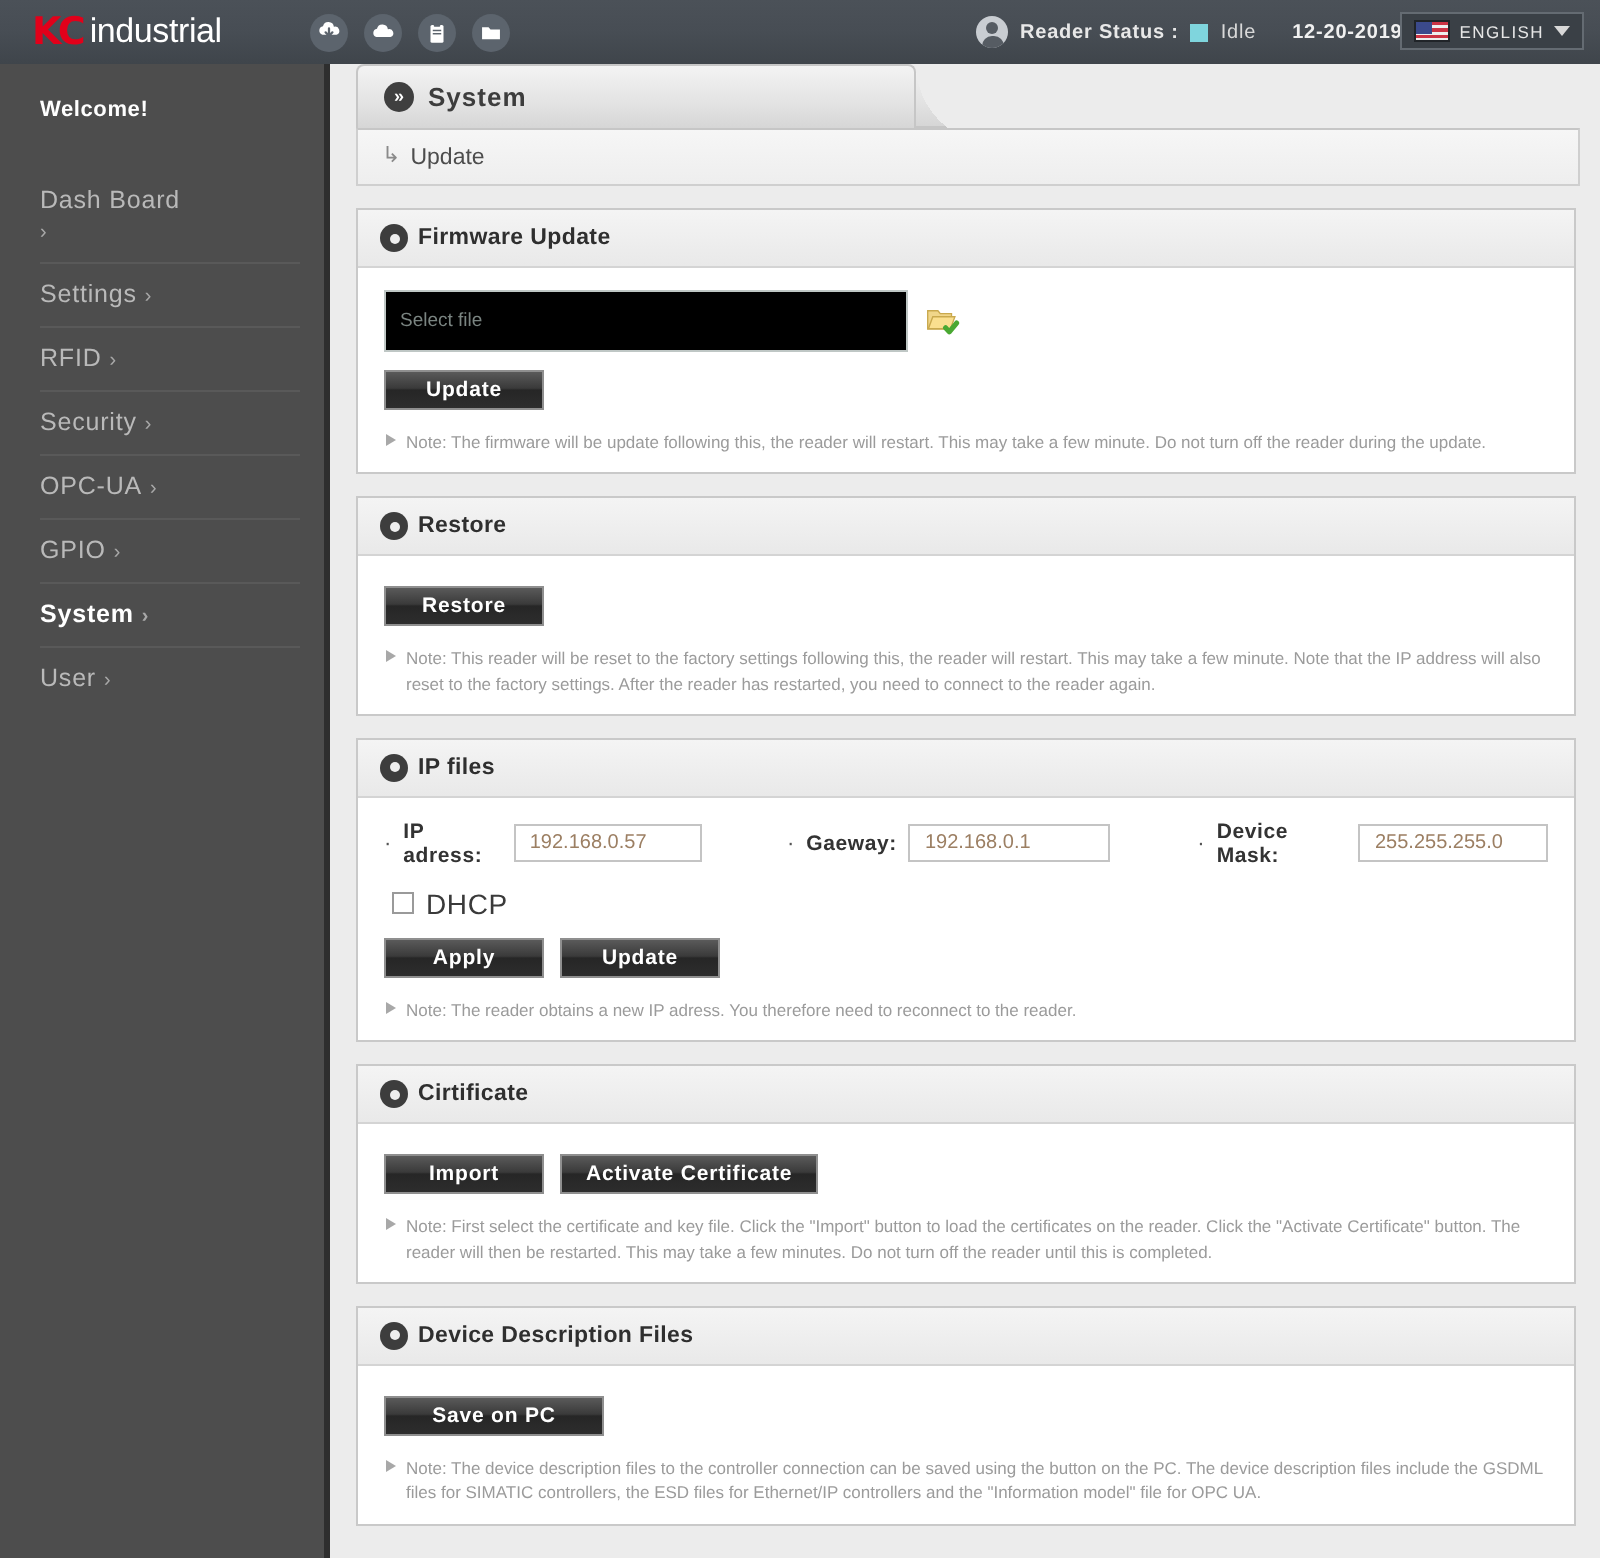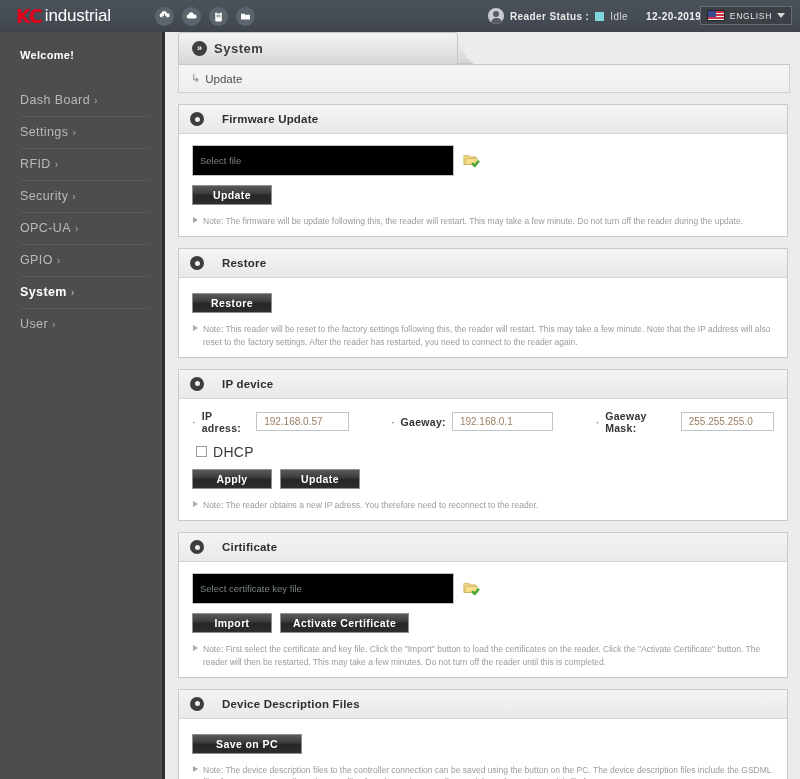--- a/index.html
+++ b/index.html
@@ -97,7 +97,7 @@
     cursor: pointer;
     display: flex; align-items: baseline; gap: 4px;
   }
-  .navitem:first-child { border-top: none; }
+  .navitem:first-child { border-top: none; flex-direction: column; }
   .navitem .chev { font-size: 10px; color: #a8a8a8; }
   .navitem.active { color: #ffffff; font-weight: bold; }
 

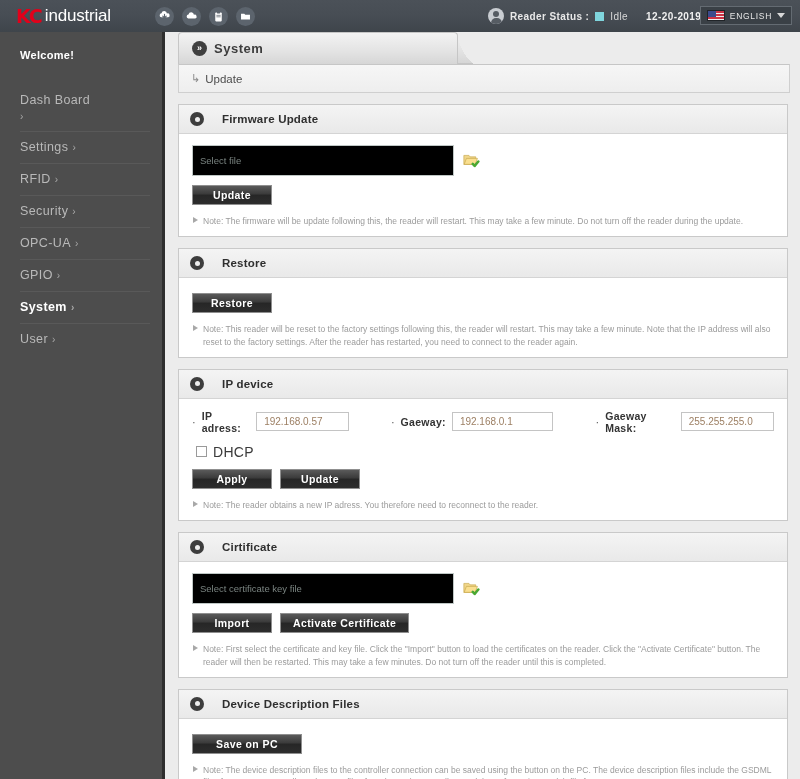--- a/index.html
+++ b/index.html
@@ -151,7 +151,7 @@
     height: 29px;
     background: linear-gradient(to bottom, #f4f4f4 0%, #e9e9e9 100%);
     border-bottom: 1px solid #d4d4d4;
-    display: flex; align-items: center; padding-left: 11px; gap: 18px;
+    display: flex; align-items: center; padding-left: 11px; gap: 5px;
   }
   .gear {
     width: 14px; height: 14px; border-radius: 50%;

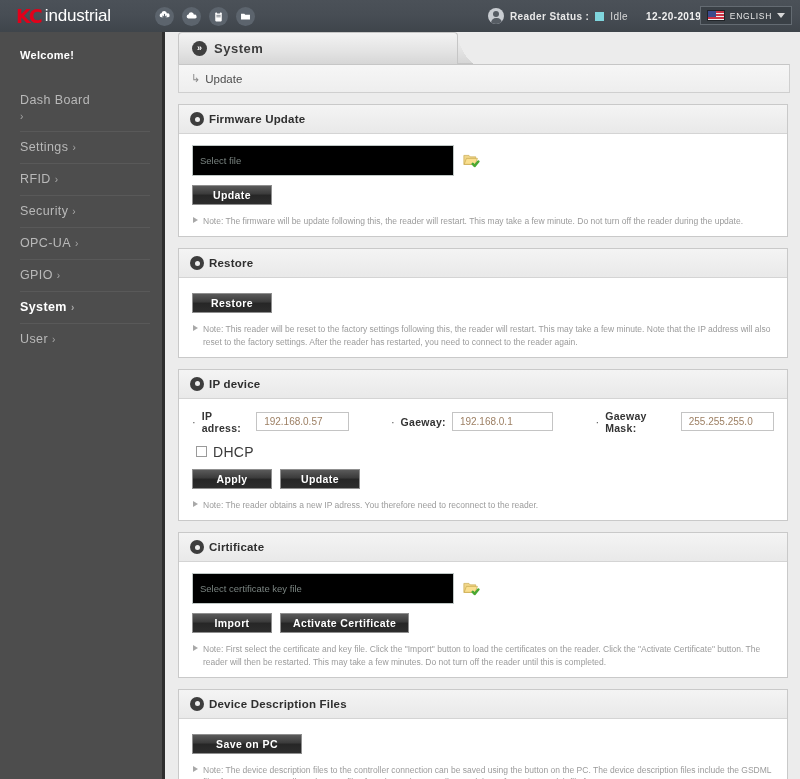--- a/index.html
+++ b/index.html
@@ -366,7 +366,7 @@
     <div class="panel">
       <div class="panel-head">
         <span class="gear"></span>
-        <span class="panel-title">IP device</span>
+        <span class="panel-title">IP files</span>
       </div>
       <div class="panel-body">
         <div class="iprow">

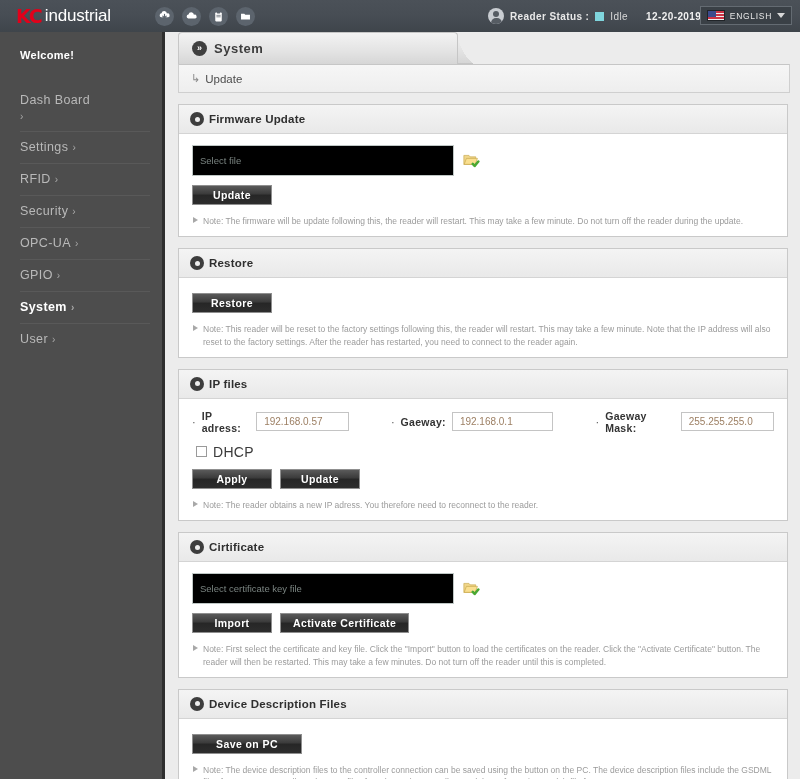--- a/index.html
+++ b/index.html
@@ -384,7 +384,7 @@
           <span class="spacer-b"></span>
           <div class="ipfield">
             <span class="ipdot">·</span>
-            <span class="iplabel">Gaeway Mask:</span>
+            <span class="iplabel">Device Mask:</span>
             <div class="ipinput">255.255.255.0</div>
           </div>
         </div>

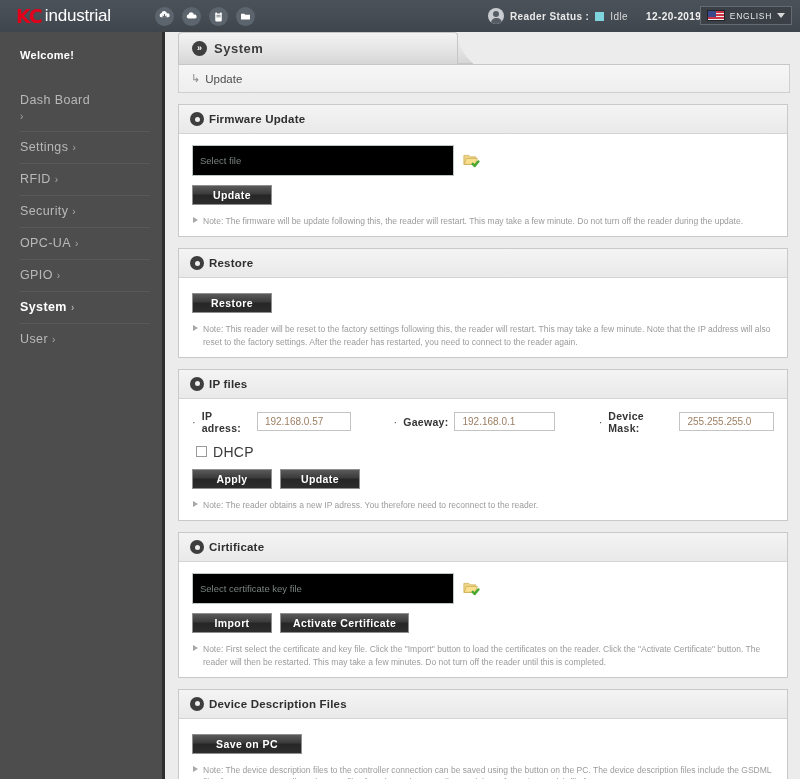--- a/index.html
+++ b/index.html
@@ -409,16 +409,6 @@
         <span class="panel-title">Cirtificate</span>
       </div>
       <div class="panel-body">
-        <div class="filerow">
-          <div class="fileinput">Select certificate key file</div>
-          <span class="folder-icon">
-            <svg width="17" height="15" viewBox="0 0 20 17">
-              <path d="M1 2.5h6l1.4 1.7H15v9H1z" fill="#f0d68a" stroke="#c9a94e" stroke-width="0.8"></path>
-              <path d="M4 6h13l-2.6 7H1.4z" fill="#fadf8f" stroke="#c9a94e" stroke-width="0.8"></path>
-              <path d="M11.5 12.5l2.2 2.4 4.3-5.2" stroke="#4aa832" stroke-width="3" fill="none" stroke-linecap="round" stroke-linejoin="round"></path>
-            </svg>
-          </span>
-        </div>
         <div class="btnrow">
           <button class="btn">Import</button>
           <button class="btn">Activate Certificate</button>

